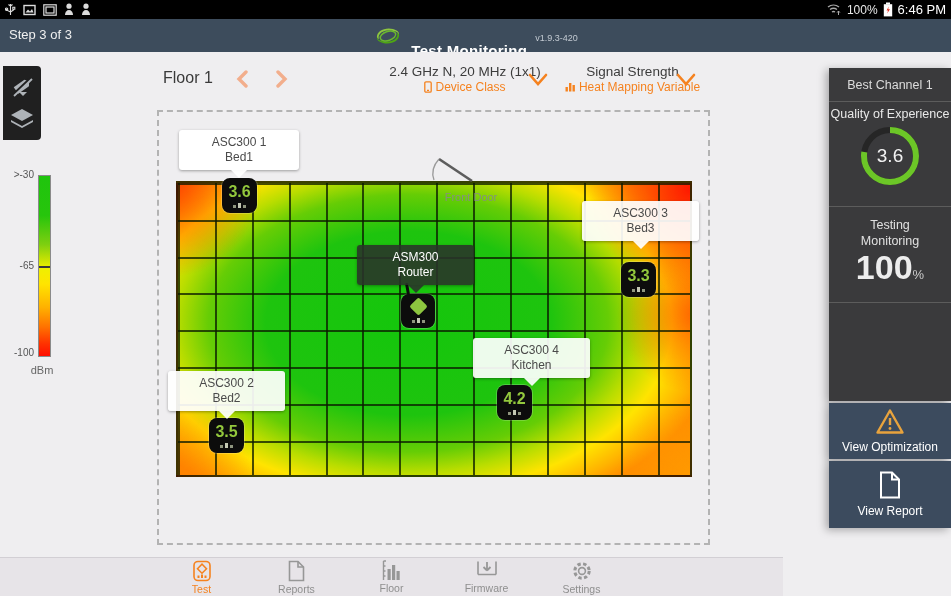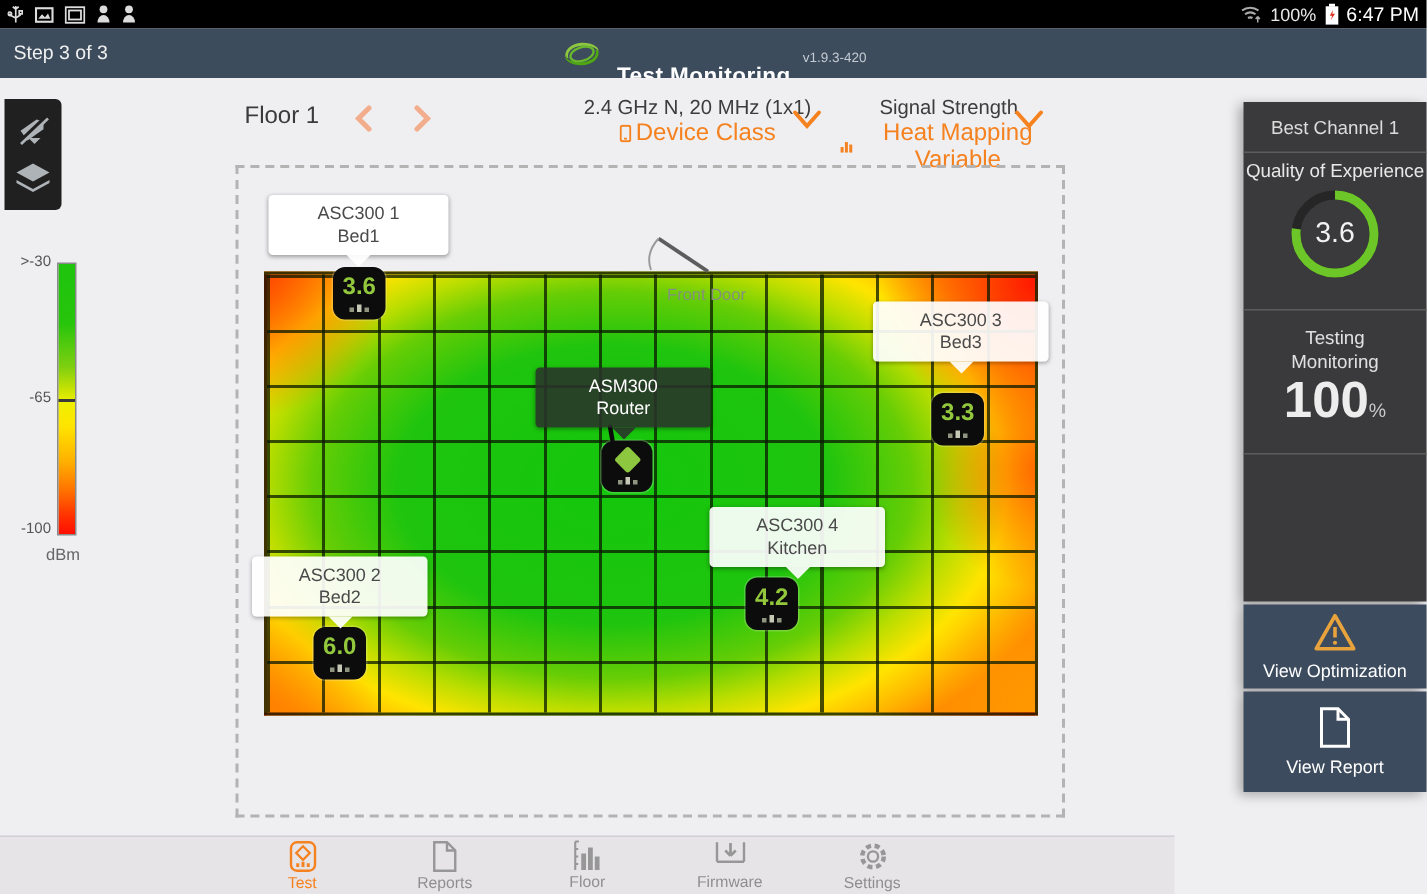--- a/index.html
+++ b/index.html
@@ -150,7 +150,7 @@
         <rect x="0.8" y="2.2" width="8.4" height="12.2" fill="#fff"></rect>
         <path d="M5.8 4.5 L3.5 8.5 h1.6 l-1 3 L7 7.2 H5.2 z" fill="#e03020"></path>
       </svg>
-    <span class="sb-time">6:47 PM</span>
+    <span class="sb-time">6:46 PM</span>
   </div>
 </div>
 

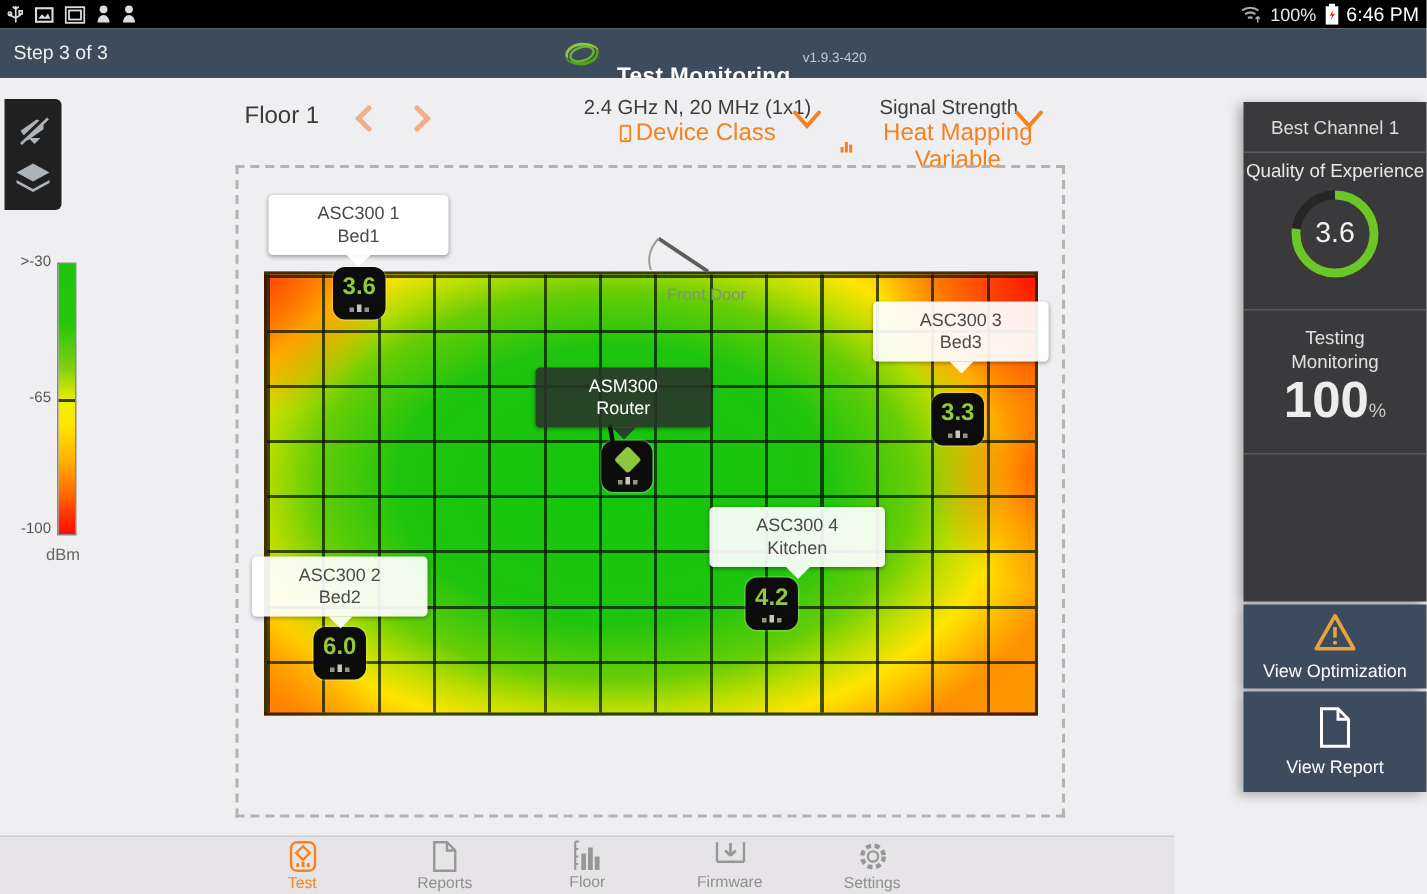--- a/index.html
+++ b/index.html
@@ -43,7 +43,7 @@
   .sel { position:absolute; text-align:center; }
   .sel-value { font-size:13.5px; color:#3c3c3c; }
   .sel-label { display:flex; align-items:center; justify-content:center; gap:3px; margin-top:1px; }
-  .sel-label span { font-size:16px; color:#f5821f; }
+  .sel-label span { font-size:12px; color:#f5821f; }
 
   
   .map-wrap { position:absolute; left:157px; top:58px; width:553px; height:435px; border:2px dashed #b3b3b3; }

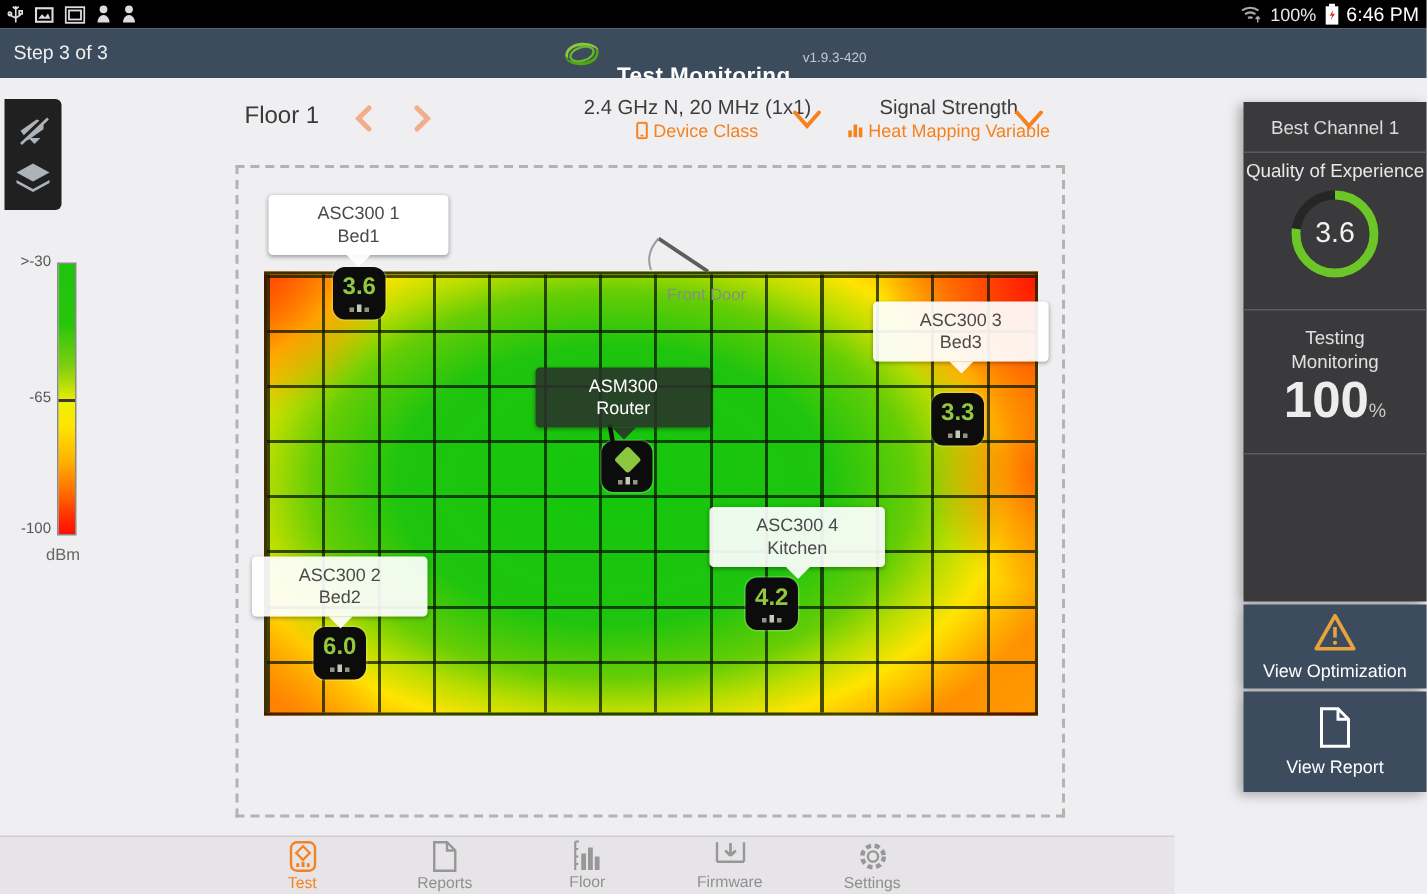--- a/index.html
+++ b/index.html
@@ -292,7 +292,7 @@
         </span>
     </div>
     <div class="badge" style="left:50px; top:306px;">
-      <span class="badge-val">6.0</span>
+      <span class="badge-val">3.5</span>
       <span class="sig">
           <i></i>
           <i></i>

